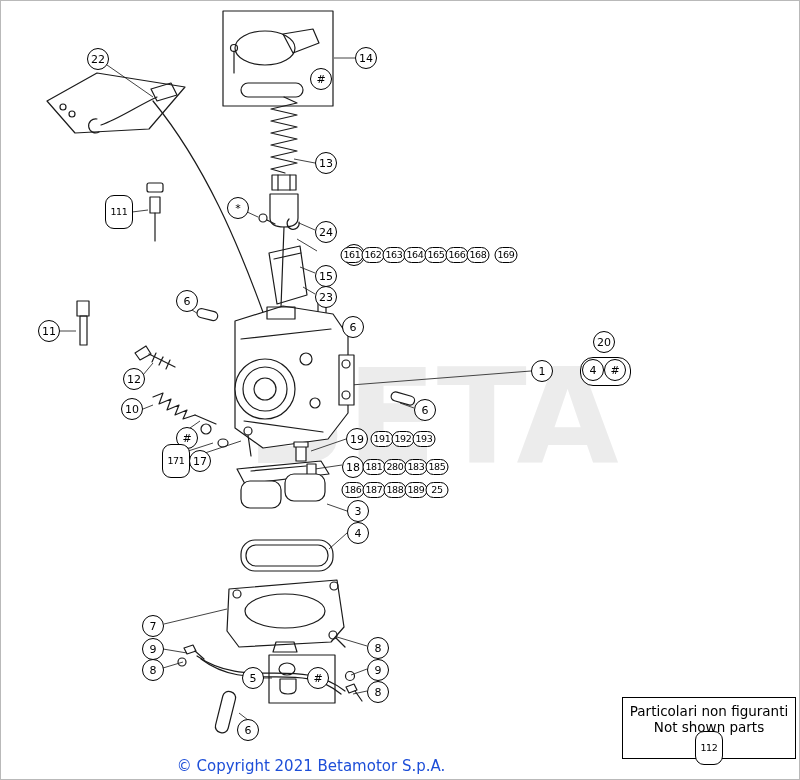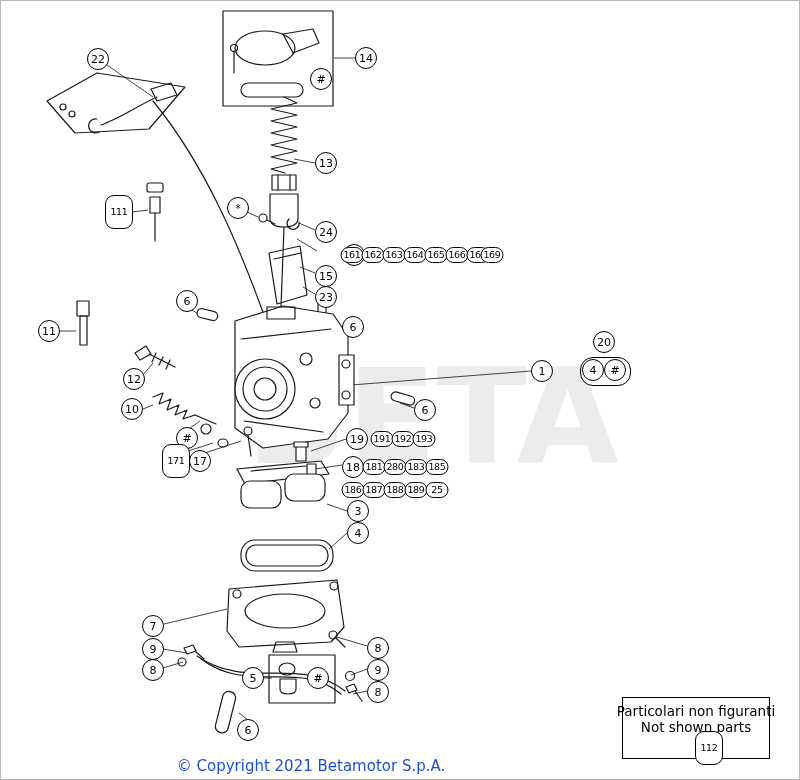--- a/index.html
+++ b/index.html
@@ -214,7 +214,7 @@
     <div class="callout kind-g" style="left: 435px; top: 254px;">165</div>
     <div class="callout kind-g" style="left: 456px; top: 254px;">166</div>
     <div class="callout kind-g" style="left: 477px; top: 254px;">168</div>
-    <div class="callout kind-g" style="left: 491px; top: 254px;">169</div>
+    <div class="callout kind-g" style="left: 505px; top: 254px;">169</div>
     <div class="callout kind-o" style="left: 118px; top: 211px;">111</div>
     <div class="callout kind-c" style="left: 325px; top: 275px;">15</div>
     <div class="callout kind-c" style="left: 325px; top: 296px;">23</div>

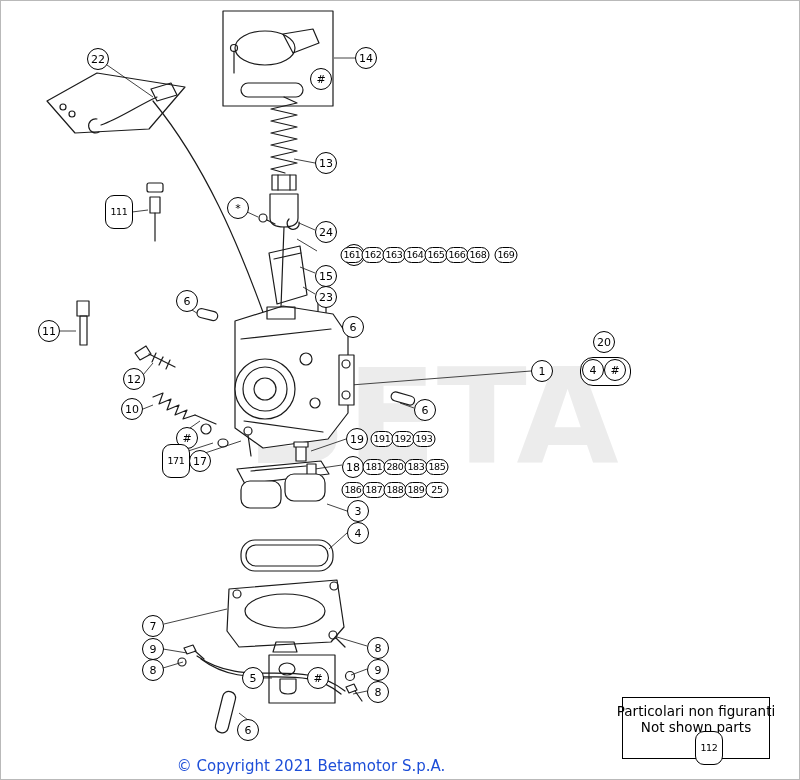--- a/index.html
+++ b/index.html
@@ -23,7 +23,7 @@
     border:1.4px solid #000;border-radius:13px;background:#fff;z-index:4;
   }
   .not-shown-box{
-    position:absolute;left:621px;top:696px;width:148px;height:62px;
+    position:absolute;left:621px;top:696px;width:174px;height:62px;
     border:1.4px solid #000;background:#fff;box-sizing:border-box;
     display:flex;flex-direction:column;align-items:center;padding-top:5px;
     font-size:13.5px;color:#000;z-index:3;

